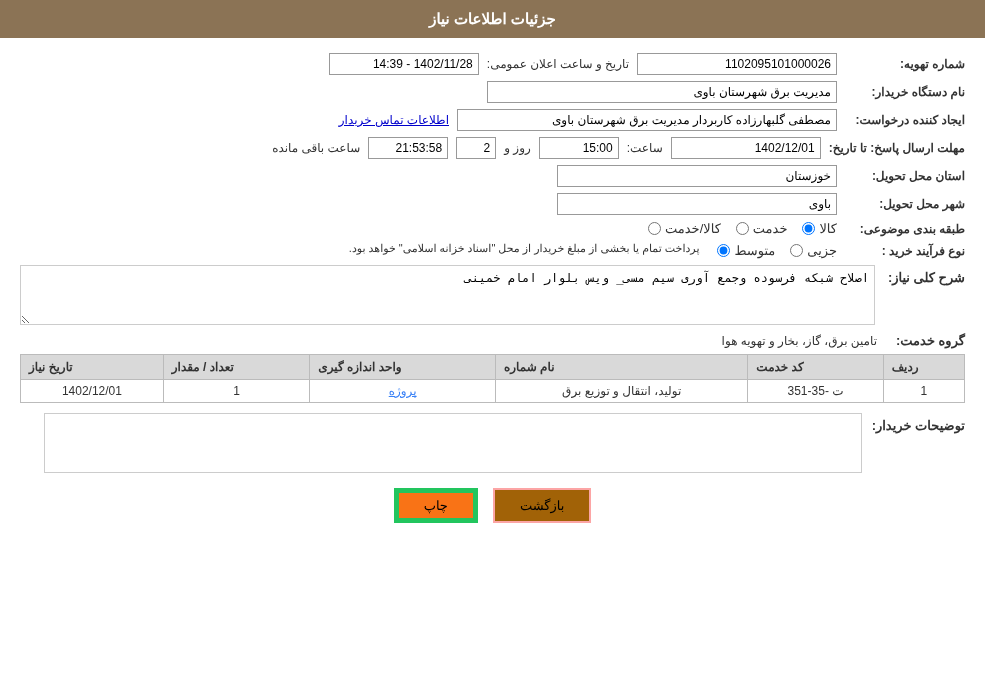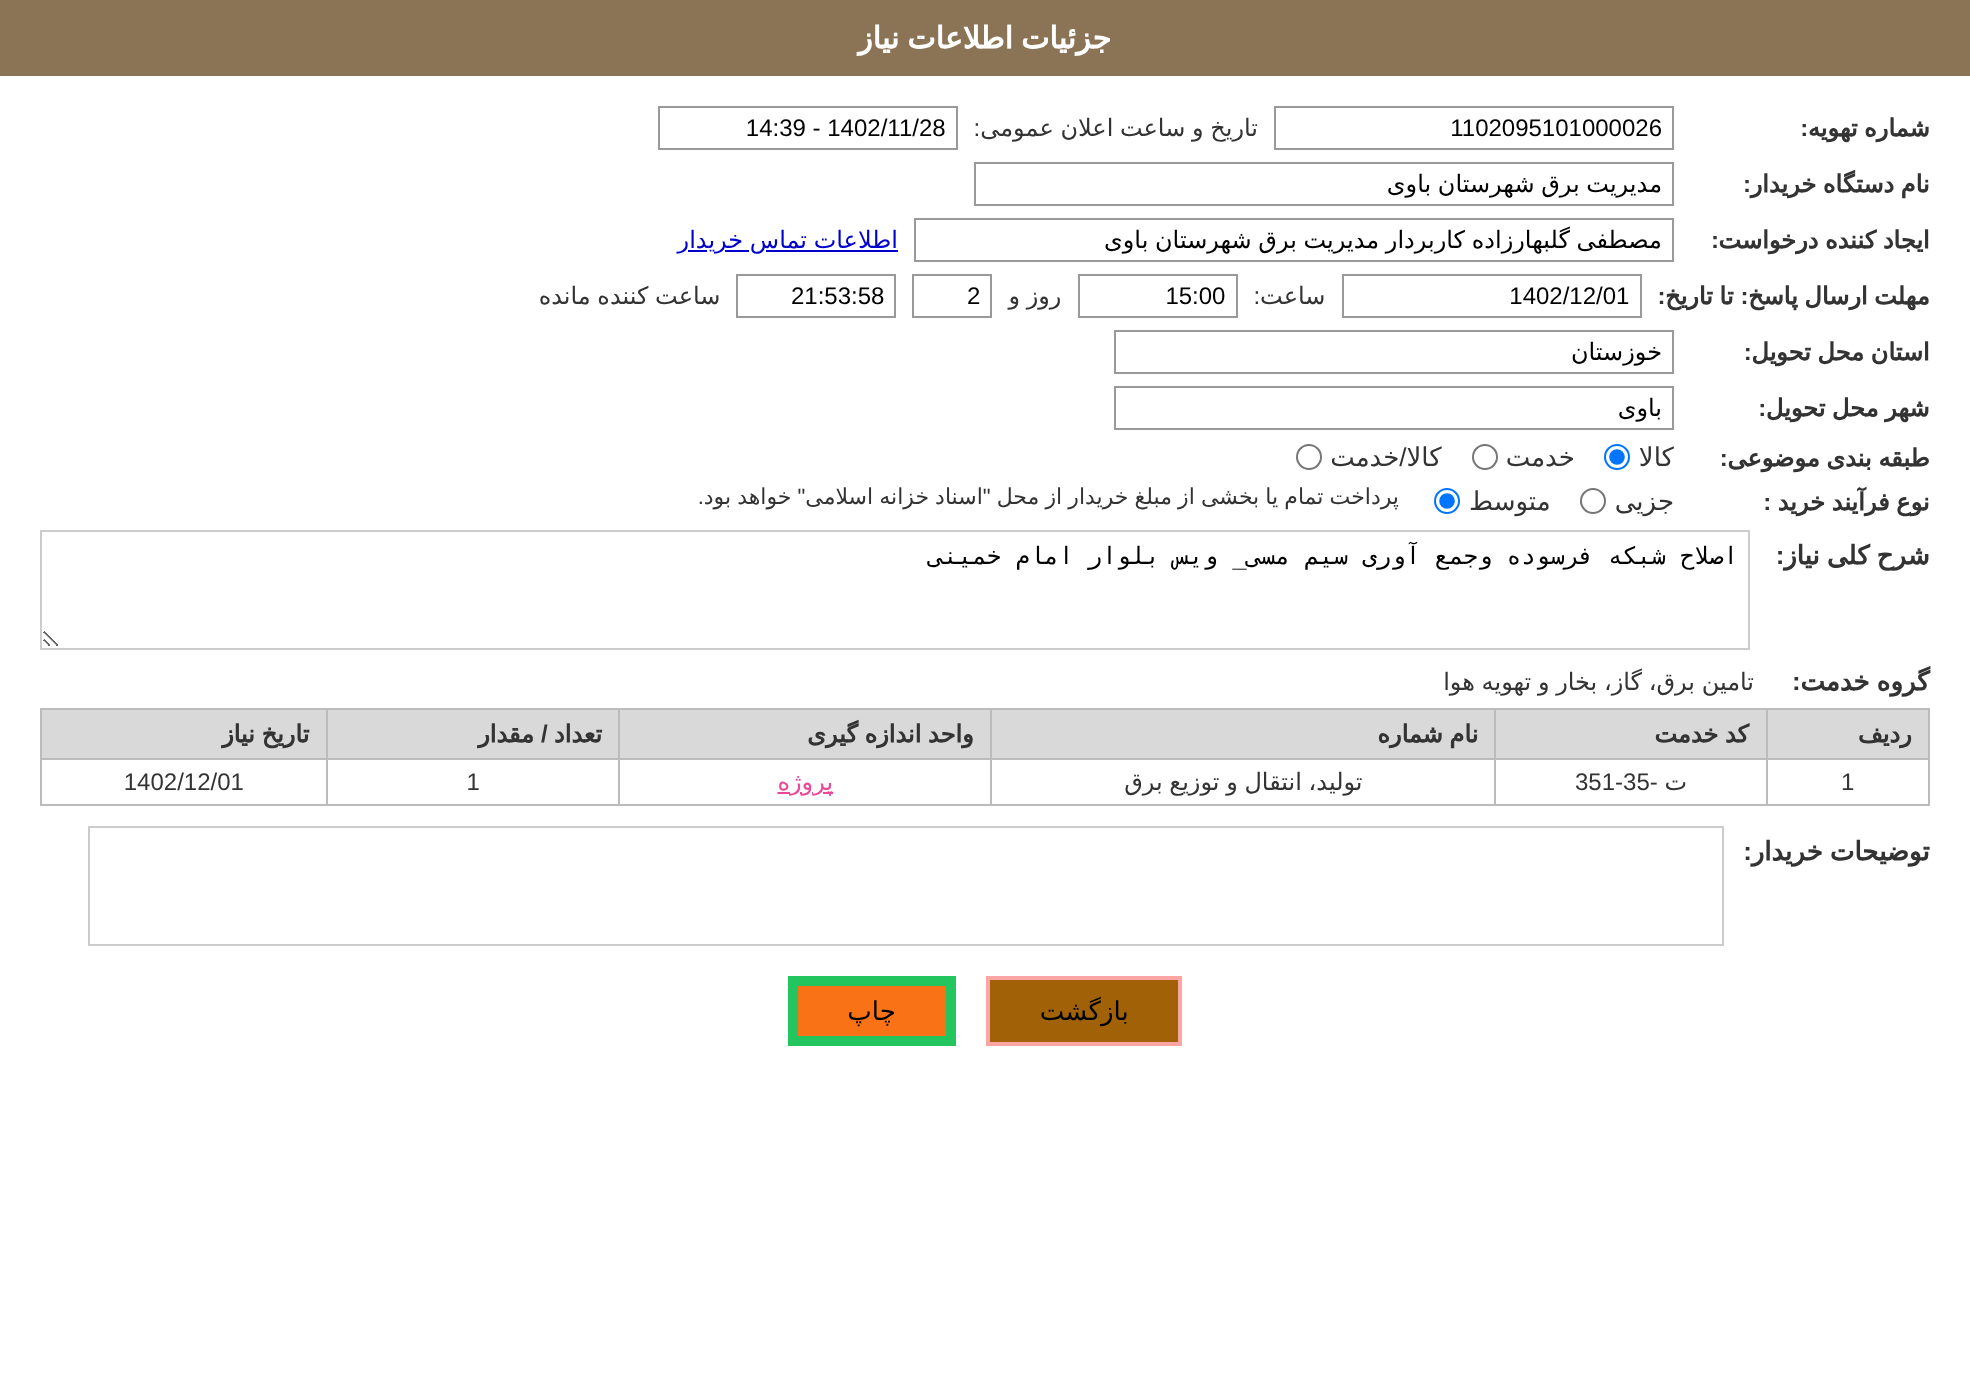--- a/index.html
+++ b/index.html
@@ -228,7 +228,7 @@
       <span class="inline-label">روز و</span>
       <input class="input-field" style="width: 40px;" type="text" readonly="" value="2">
       <input class="input-field input-narrow" type="text" readonly="" value="21:53:58" style="">
-      <span class="inline-label">ساعت کننده مانده</span>
+      <span class="inline-label">ساعت باقی مانده</span>
     </div>
 
     <div class="form-row">

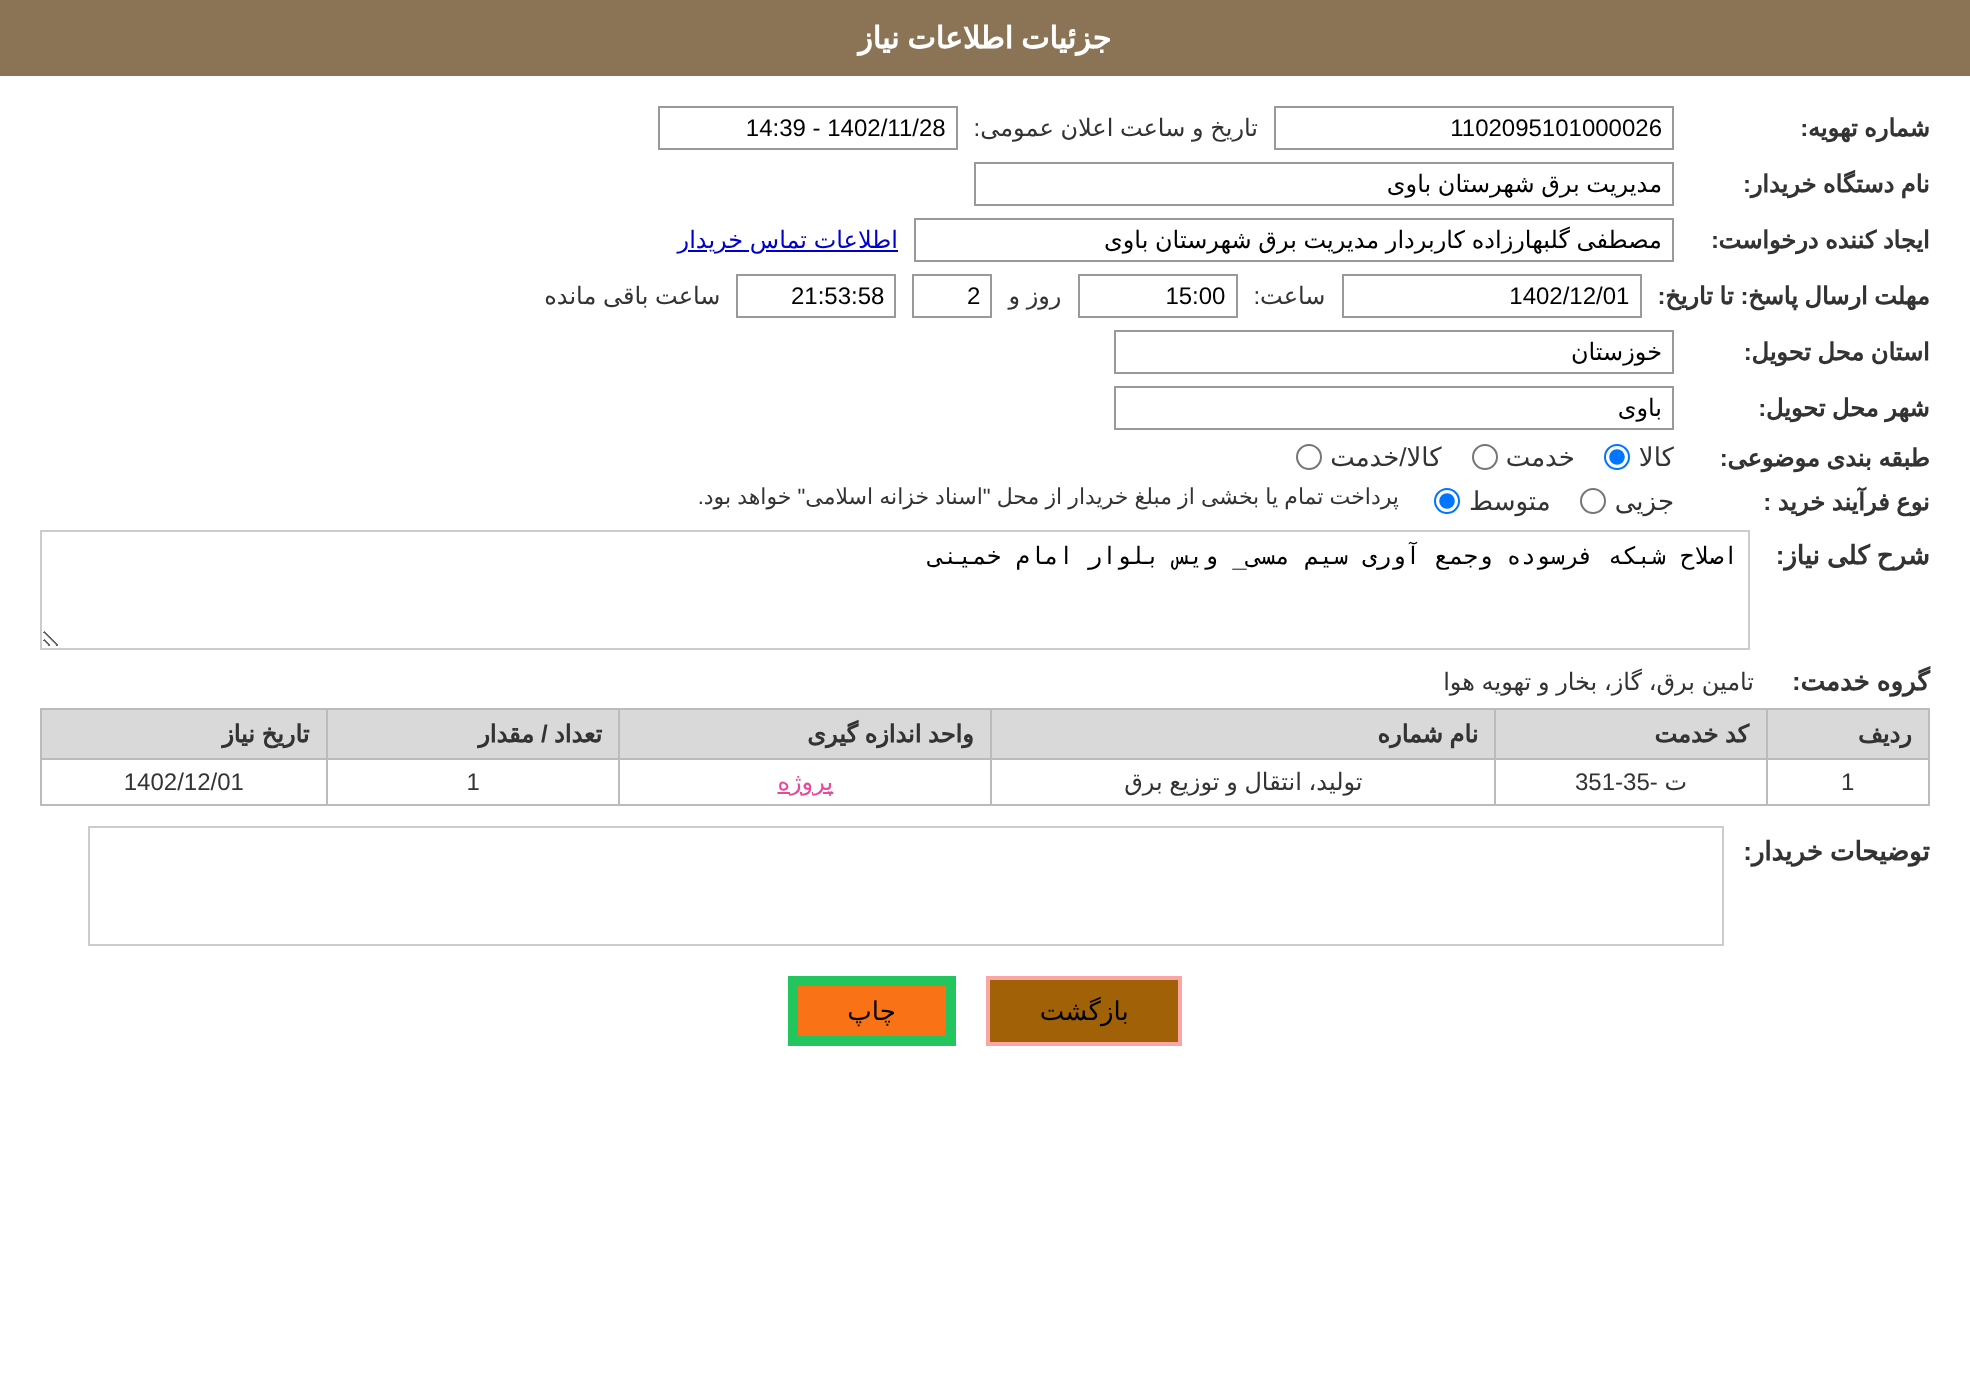--- a/index.html
+++ b/index.html
@@ -129,7 +129,7 @@
       background: #d9d9d9;
       border: 1px solid #bbb;
       padding: 5px 8px;
-      text-align: right;
+      text-align: left;
       font-weight: bold;
     }
     table td {

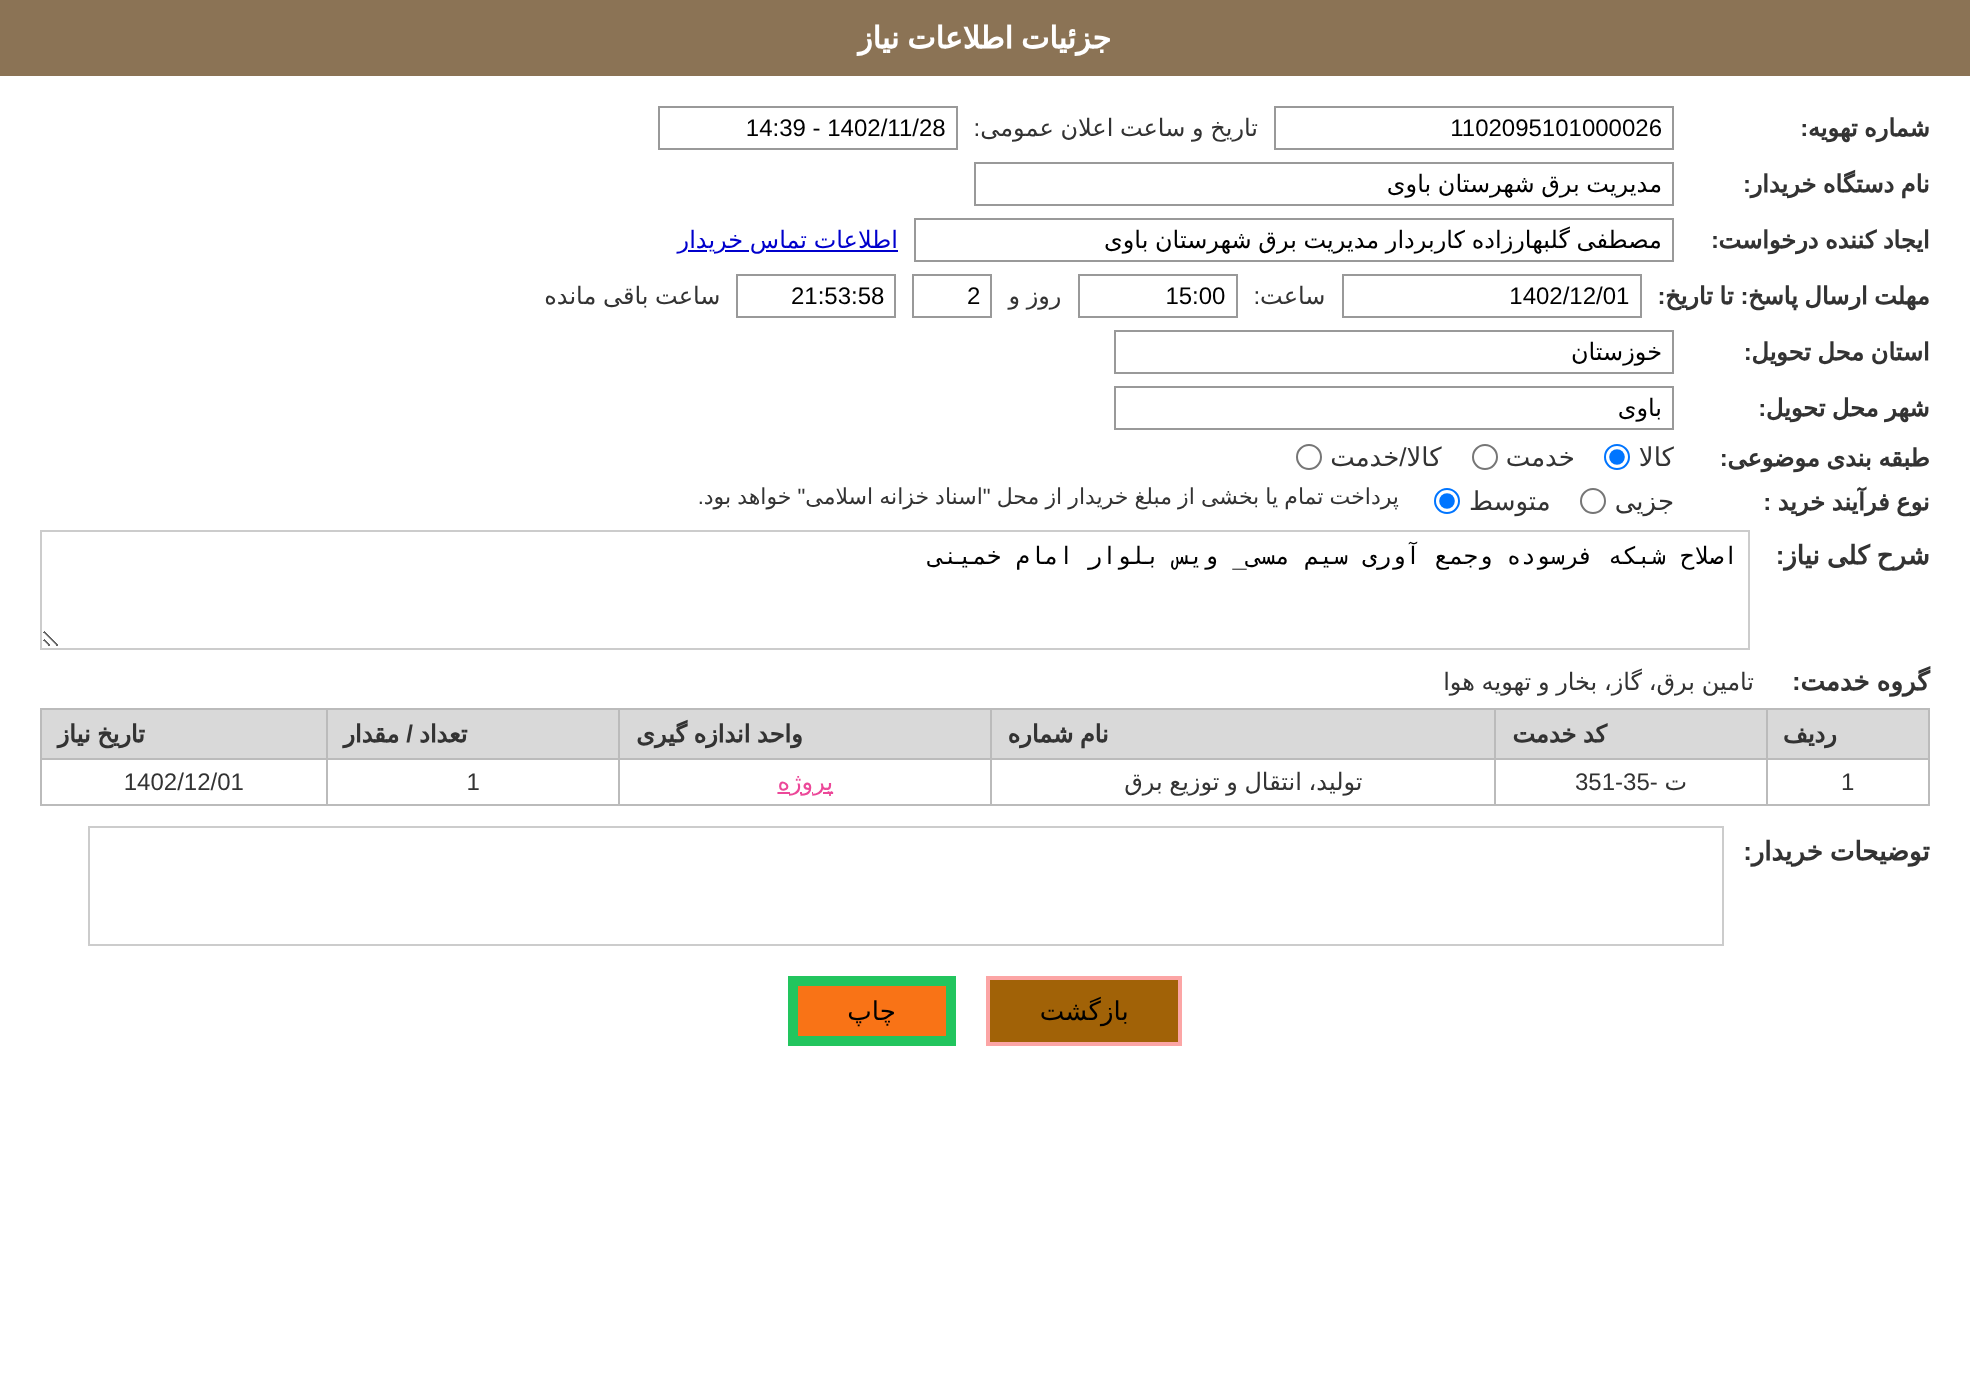--- a/index.html
+++ b/index.html
@@ -138,7 +138,7 @@
       text-align: center;
     }
     table td.link-blue {
-      color: #ec4899;
+      color: #3b82f6;
       text-decoration: underline;
     }
     .buyer-notes {

